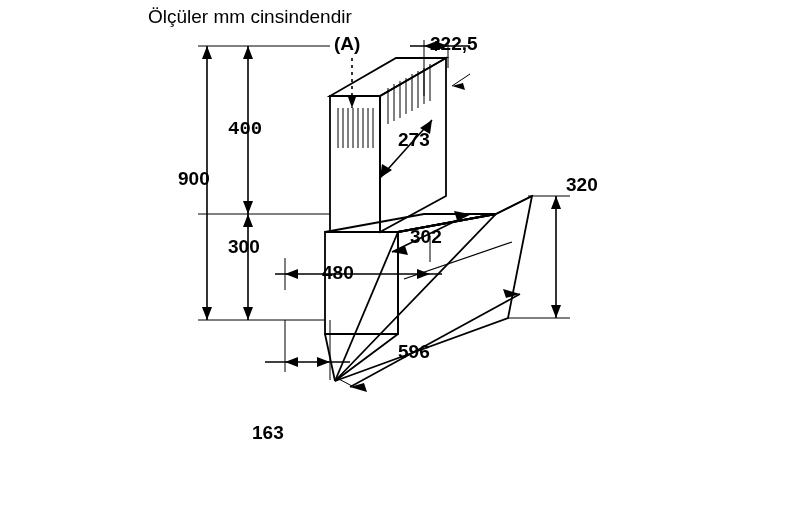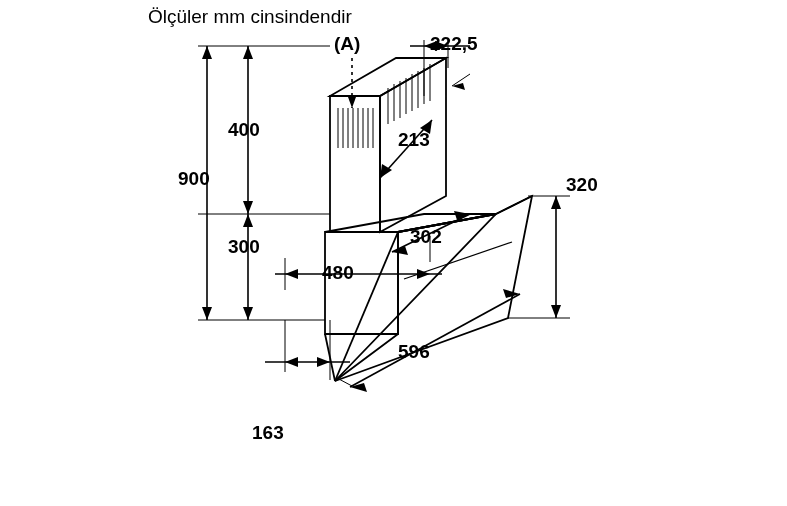--- a/index.html
+++ b/index.html
@@ -177,7 +177,7 @@
 
   <div class="txt dim" style="left:430px; top:33px;">222,5</div>
 
-  <div class="txt dim" style="left:228px; top:119px;">400</div>
+  <div class="txt dim" style="left:228px; top:119px;font-family:Liberation Mono, monospace;">400</div>
 
   <div class="txt dim" style="left:398px; top:129px;">213</div>
 

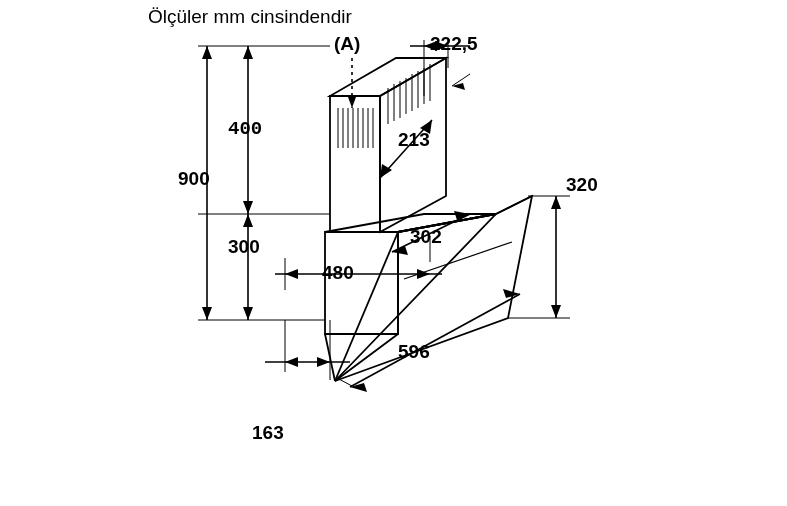--- a/index.html
+++ b/index.html
@@ -179,7 +179,7 @@
 
   <div class="txt dim" style="left:228px; top:119px;font-family:Liberation Mono, monospace;">400</div>
 
-  <div class="txt dim" style="left:398px; top:129px;">213</div>
+  <div class="txt dim" style="left:398px; top:129px;">273</div>
 
   <div class="txt dim" style="left:178px; top:168px;">900</div>
 

